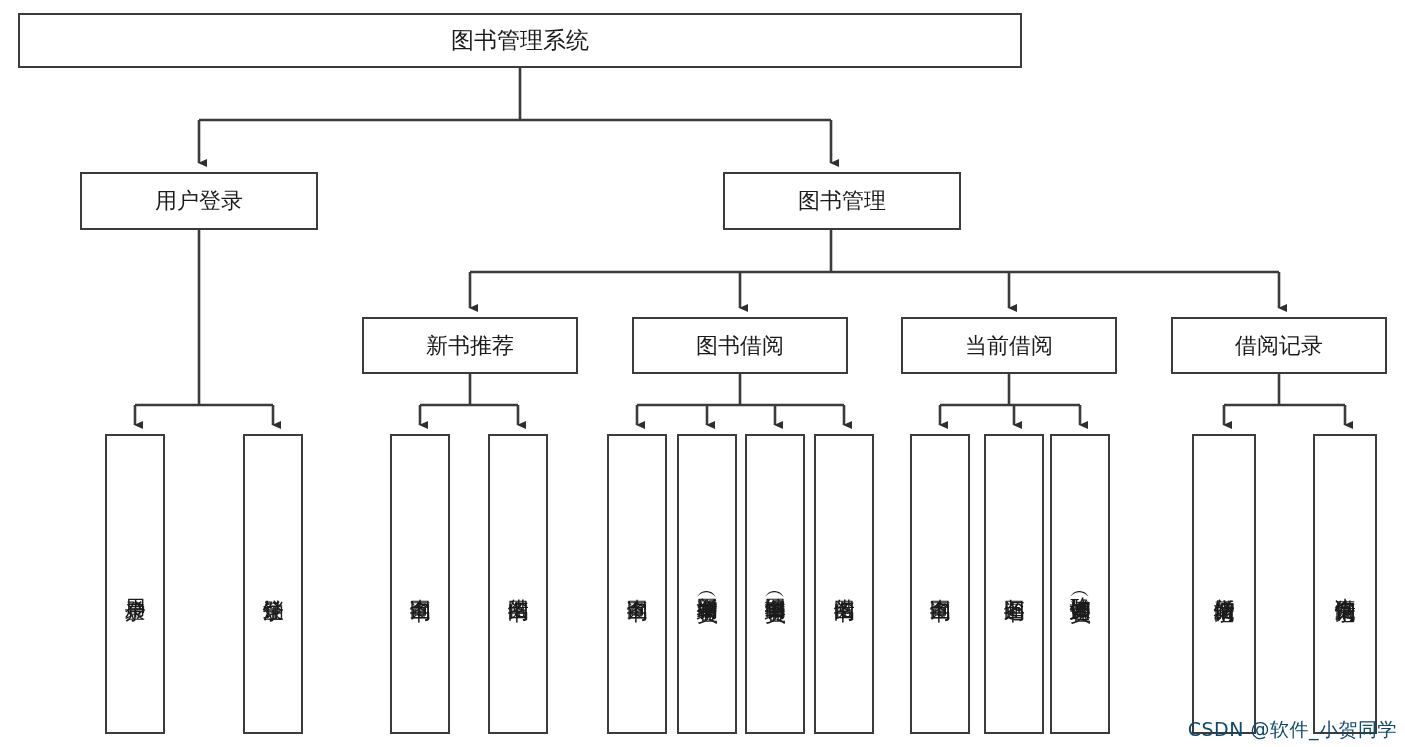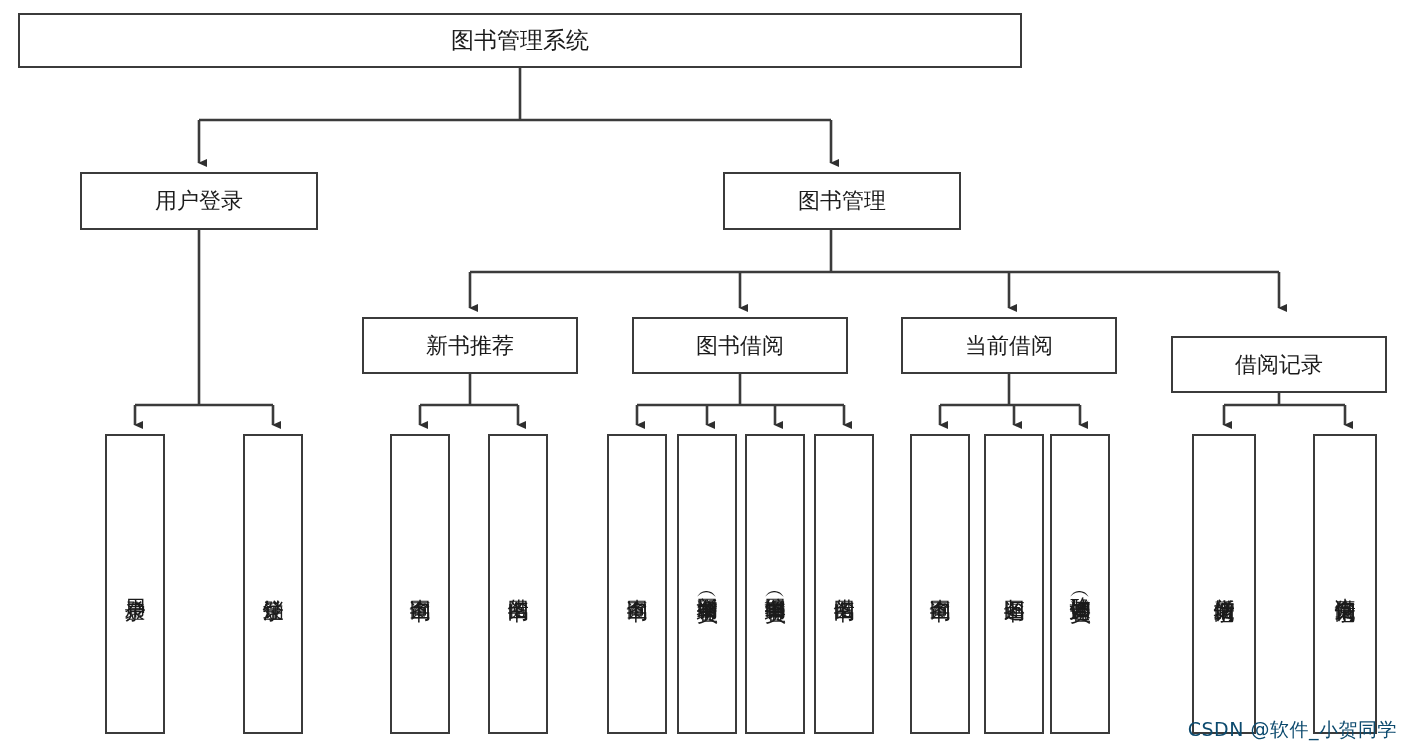--- a/index.html
+++ b/index.html
@@ -139,7 +139,7 @@
   <div class="node level2" style="left: 901px; top: 317px; width: 216px; height: 57px; font-family: Liberation Mono, monospace;">
     <span>当前借阅</span>
   </div>
-  <div class="node level2" style="left: 1171px; top: 336px; width: 216px; height: 57px;">
+  <div class="node level2" style="left: 1171px; top: 317px; width: 216px; height: 57px;">
     <span>借阅记录</span>
   </div>
 

